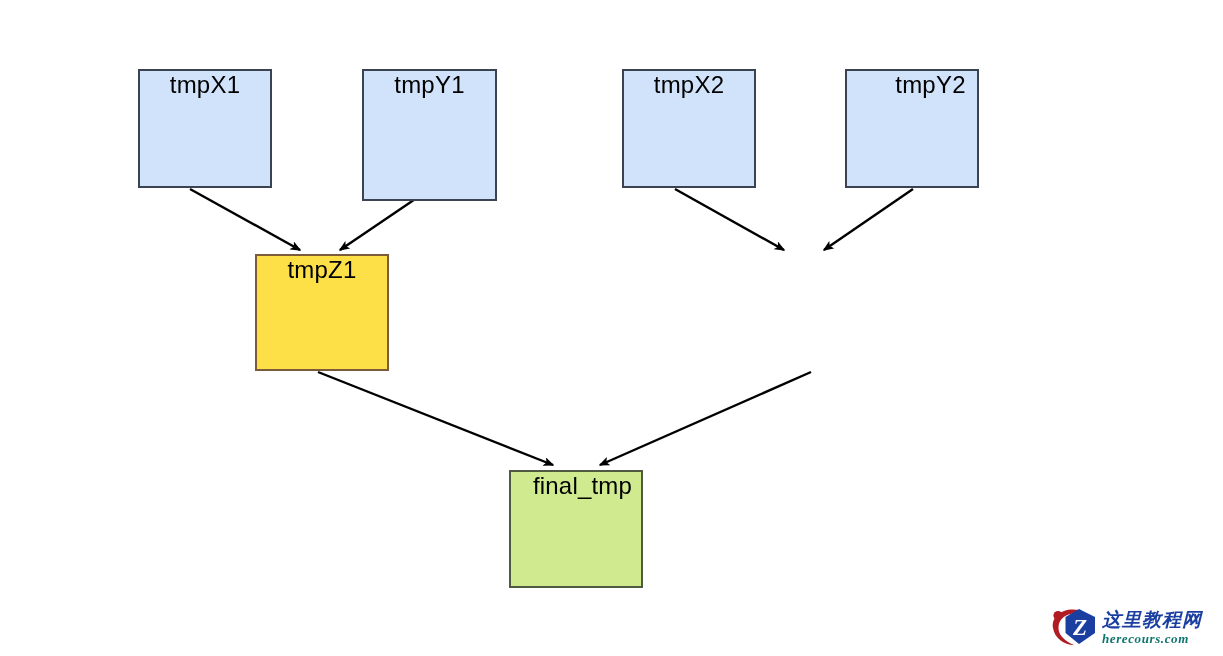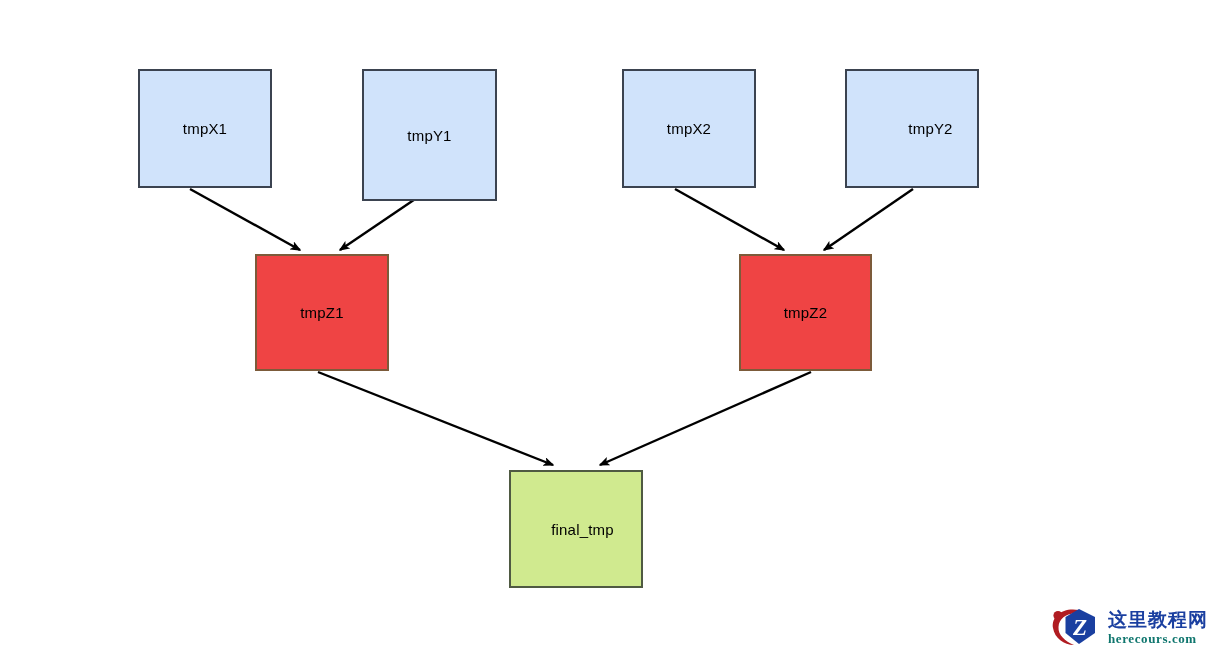--- a/index.html
+++ b/index.html
@@ -25,10 +25,10 @@
     position: absolute;
     box-sizing: border-box;
     display: flex;
-    align-items: center;
+    align-items: flex-start;
     justify-content: center;
     font-family: "Liberation Sans", sans-serif;
-    font-size: 15px;
+    font-size: 24px;
     color: #000000;
     letter-spacing: 0.2px;
     z-index: 3;

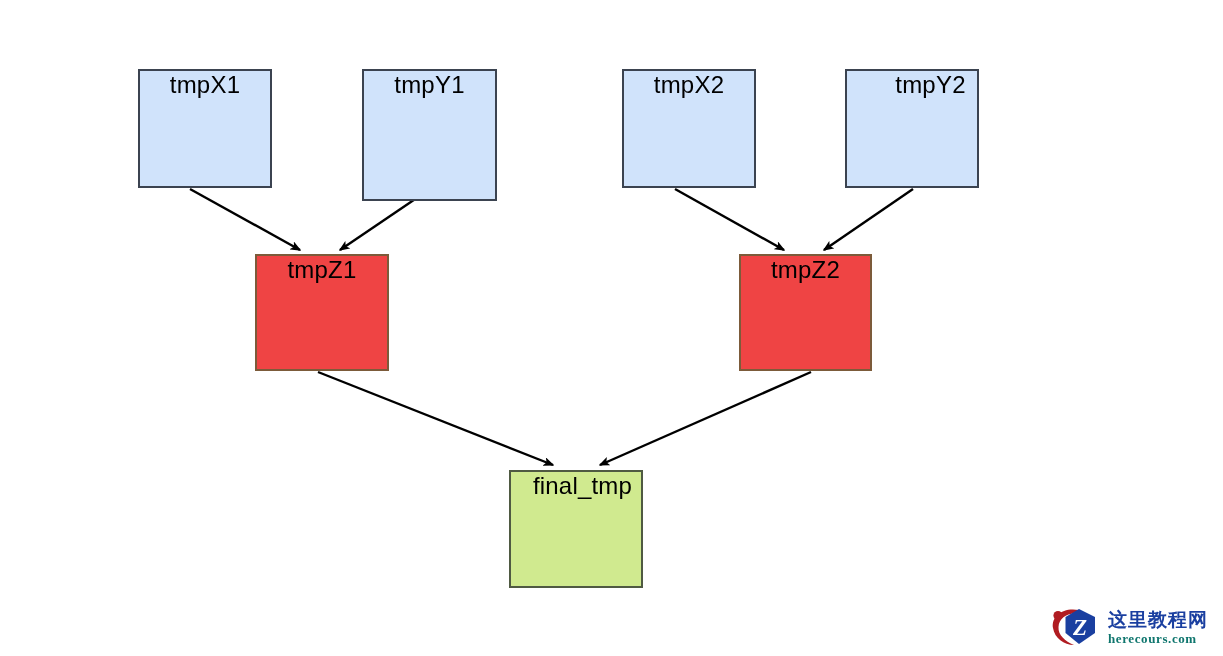--- a/index.html
+++ b/index.html
@@ -38,7 +38,7 @@
     border: 2px solid #3b4350;
   }
   .node-orange {
-    background: #ef4444;
+    background: #fde047;
     border: 2px solid #7c5b3a;
   }
   .node-green {

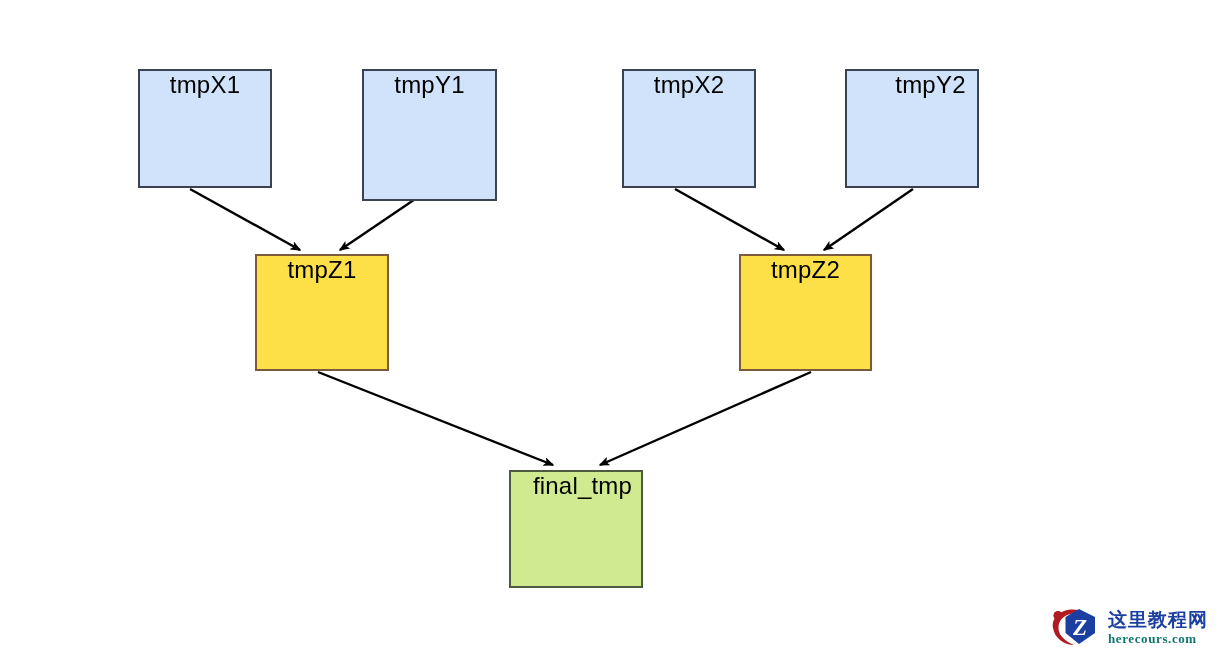--- a/index.html
+++ b/index.html
@@ -136,9 +136,6 @@
     <span>tmpZ1</span>
   </div>
 
-  <div class="node node-orange" style="left: 739px; top: 254px; width: 133px; height: 117px;">
-    <span>tmpZ2</span>
-  </div>
 
   <div class="node node-green" style="left: 509px; top: 470px; width: 134px; height: 118px;">
     <span>final_tmp</span>

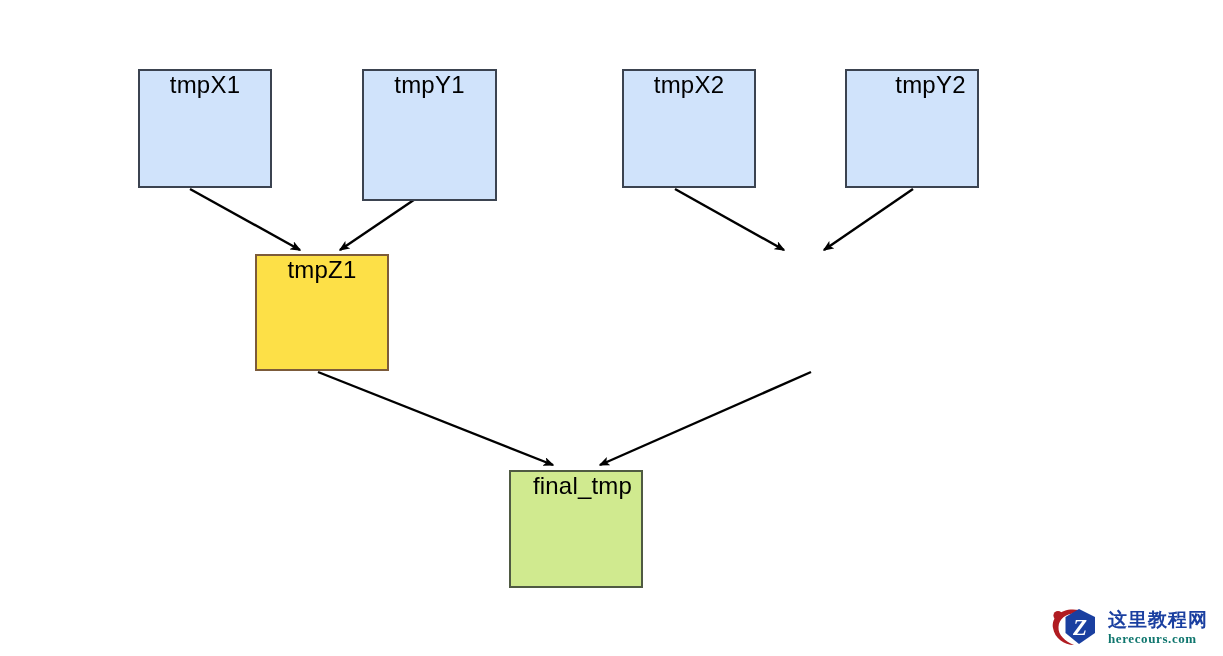--- a/index.html
+++ b/index.html
@@ -73,11 +73,12 @@
     flex: none;
   }
   #wm-text {
-    margin-left: 9px;
+    margin-left: 3px;
     display: flex;
     flex-direction: column;
     justify-content: center;
     line-height: 1;
+    font-style: italic;
   }
   #wm-cn {
     font-family: "DejaVu Sans", sans-serif;

